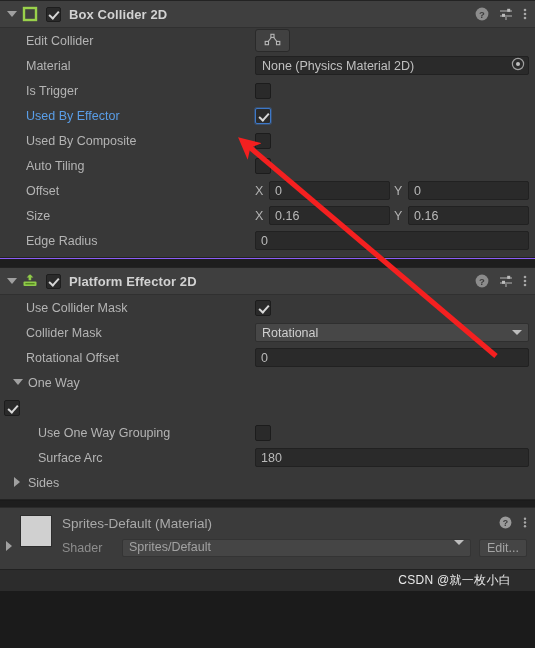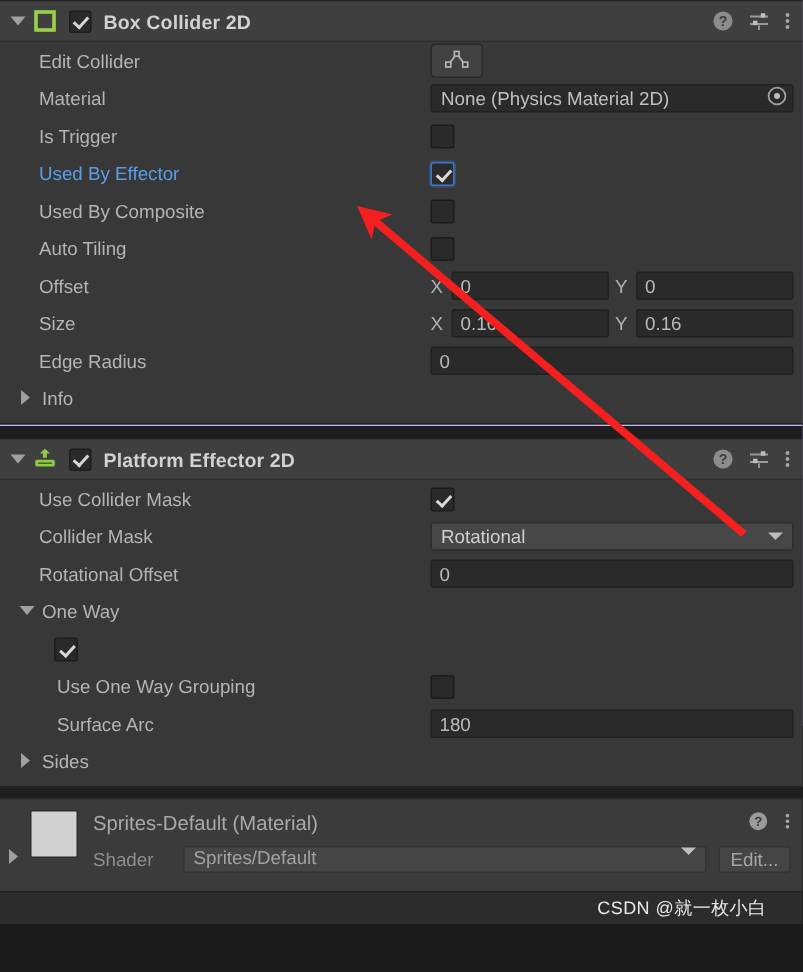--- a/index.html
+++ b/index.html
@@ -19,7 +19,7 @@
   
   .inspector {
     width: 535px; height: 484px;
-    background: #c4b5fd;
+    background: #8b5cf6;
     position: relative;
   }
 

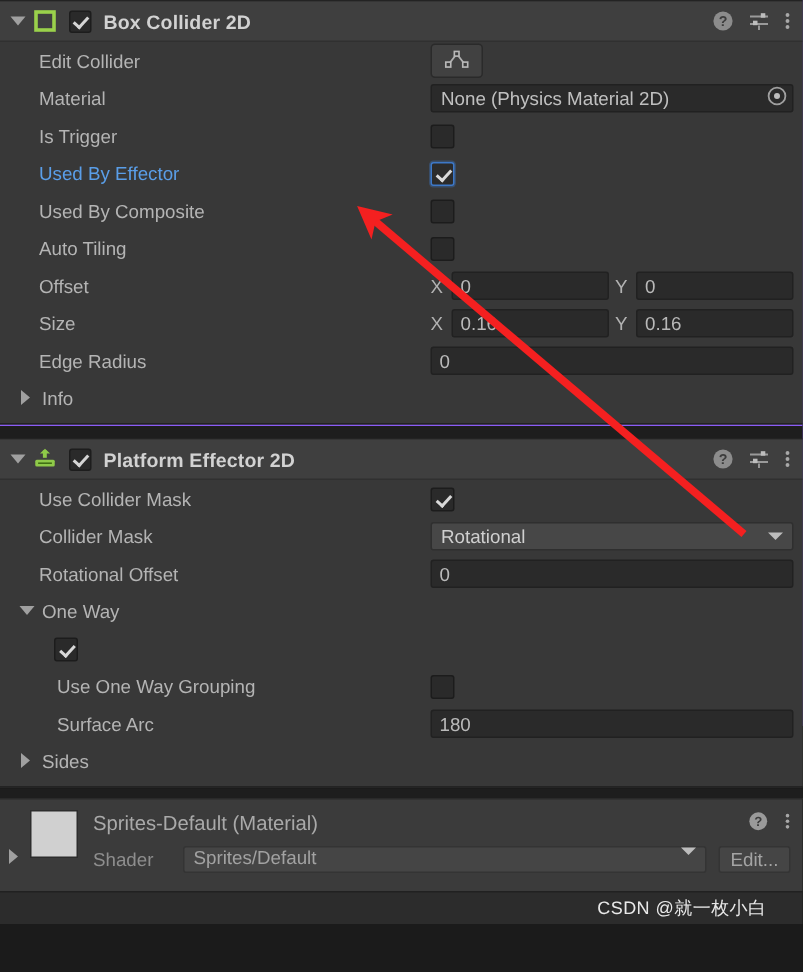--- a/index.html
+++ b/index.html
@@ -121,7 +121,7 @@
   .label.foldrow { padding-left: 0; display: flex; align-items: center; gap: 5px; }
   .label.foldrow .tri { margin-left: 8px; }
 
-  .field { flex: 1; display: flex; align-items: center; margin-left: 32px; }
+  .field { flex: 1; display: flex; align-items: center; }
 
   .checkbox {
     width: 16px; height: 16px;

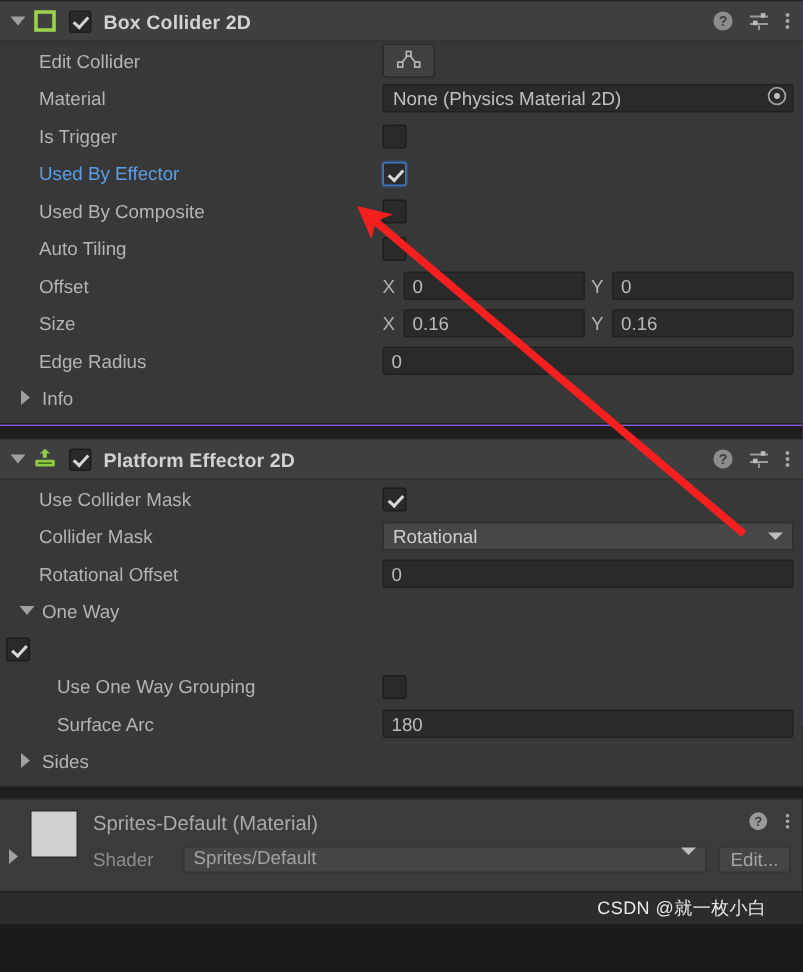--- a/index.html
+++ b/index.html
@@ -438,13 +438,6 @@
         </div>
       </div>
 
-      <div class="row">
-        <div class="label foldrow">
-          <div class="tri closed"></div>
-          <span>Info</span>
-        </div>
-        <div class="field"></div>
-      </div>
 
     </div>
   </div>

